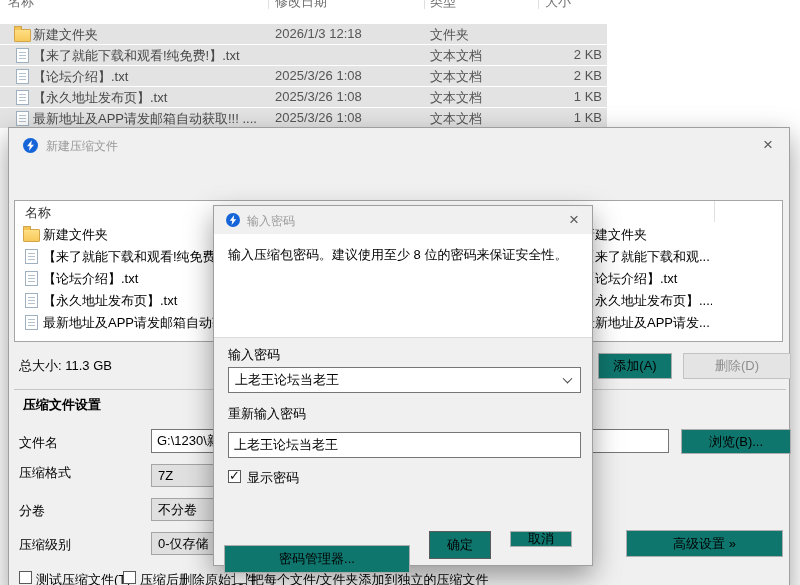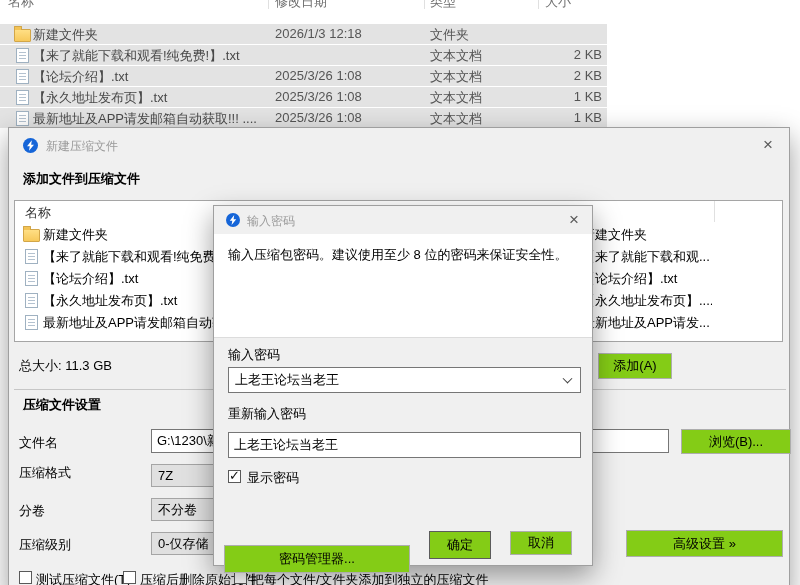--- a/index.html
+++ b/index.html
@@ -118,7 +118,6 @@
     <span class="close-glyph">×</span>
   </div>
 
-  <span class="bold-label" style="left:14px;top:42px">添加文件到压缩文件</span>
 
   <div class="listbox" style="left:5px;top:72px;width:769px;height:142px">
     <span class="txt" style="left:10px;top:3px;color:#333">名称</span>

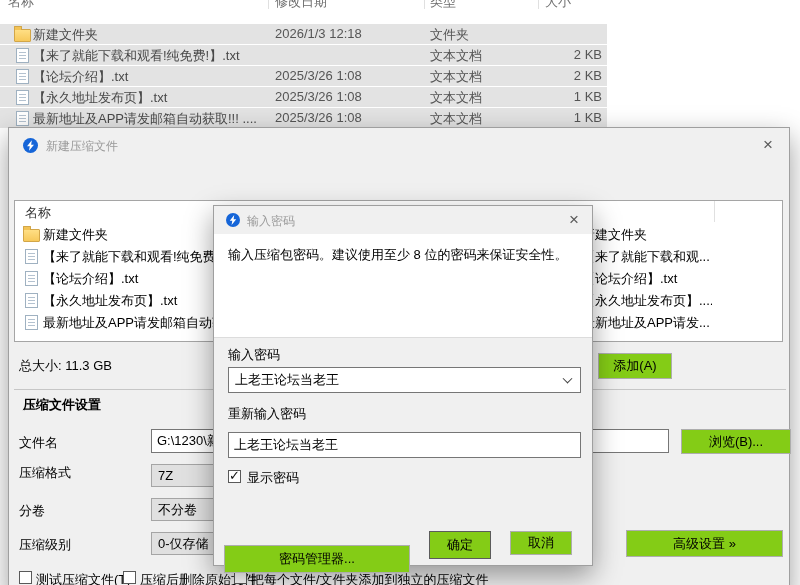--- a/index.html
+++ b/index.html
@@ -37,7 +37,7 @@
   .bold-label{position:absolute;font-weight:bold;font-size:13px;color:#000;white-space:nowrap;}
   .txt{position:absolute;font-size:13px;white-space:nowrap;}
 
-  .btn{position:absolute;background:#84cc16;border:1px solid #adadad;font-size:13px;
+  .btn{position:absolute;background:#0f766e;border:1px solid #adadad;font-size:13px;
        display:flex;align-items:center;justify-content:center;box-sizing:border-box;white-space:nowrap;}
   .btn.default{border-color:#5b5b5b;}
   .btn.disabled{color:#8f8f8f;border-color:#c3c3c3;background:#e4e4e4;}

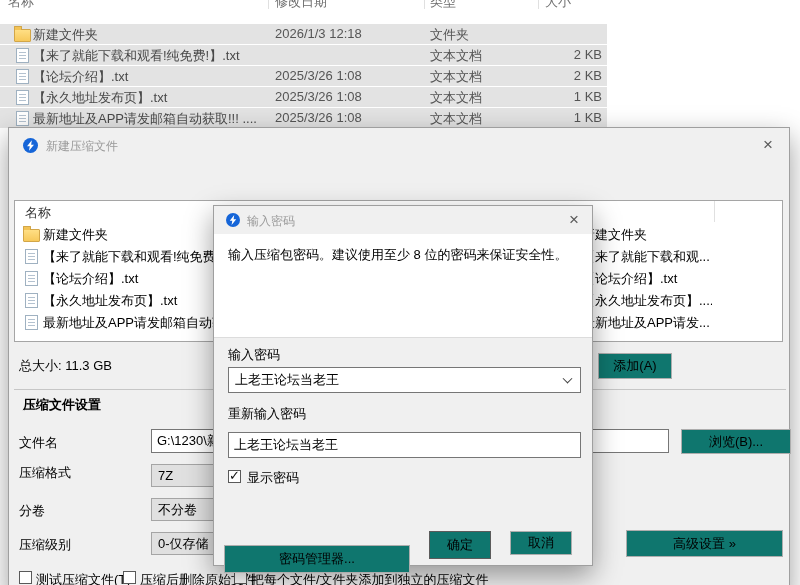--- a/index.html
+++ b/index.html
@@ -152,6 +152,7 @@
 
   <span class="txt" style="left:10px;top:229px">总大小: 11.3 GB</span>
   <div class="btn" style="left:589px;top:225px;width:74px;height:26px">添加(A)</div>
+  <div class="btn disabled" style="left:674px;top:225px;width:108px;height:26px">删除(D)</div>
 
   <div class="abs" style="left:5px;top:261px;width:772px;height:1px;background:#c6c6c6"></div>
   <span class="bold-label" style="left:14px;top:268px">压缩文件设置</span>

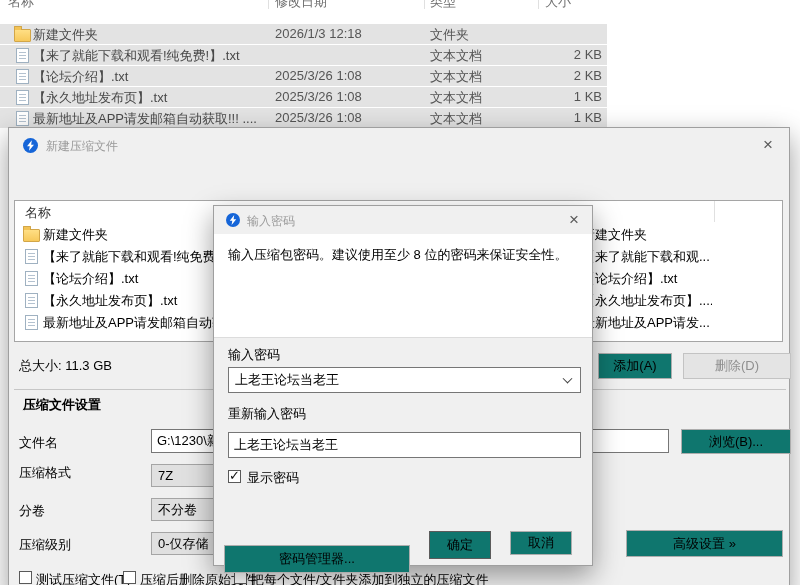--- a/index.html
+++ b/index.html
@@ -219,7 +219,7 @@
 
   <div class="btn" style="left:10px;top:339px;width:186px;height:28px">密码管理器...</div>
   <div class="btn default" style="left:215px;top:325px;width:62px;height:28px">确定</div>
-  <div class="btn" style="left:296px;top:325px;width:62px;height:24px">取消</div>
+  <div class="btn" style="left:296px;top:325px;width:62px;height:16px">取消</div>
 </div>
 
 </body></html>

